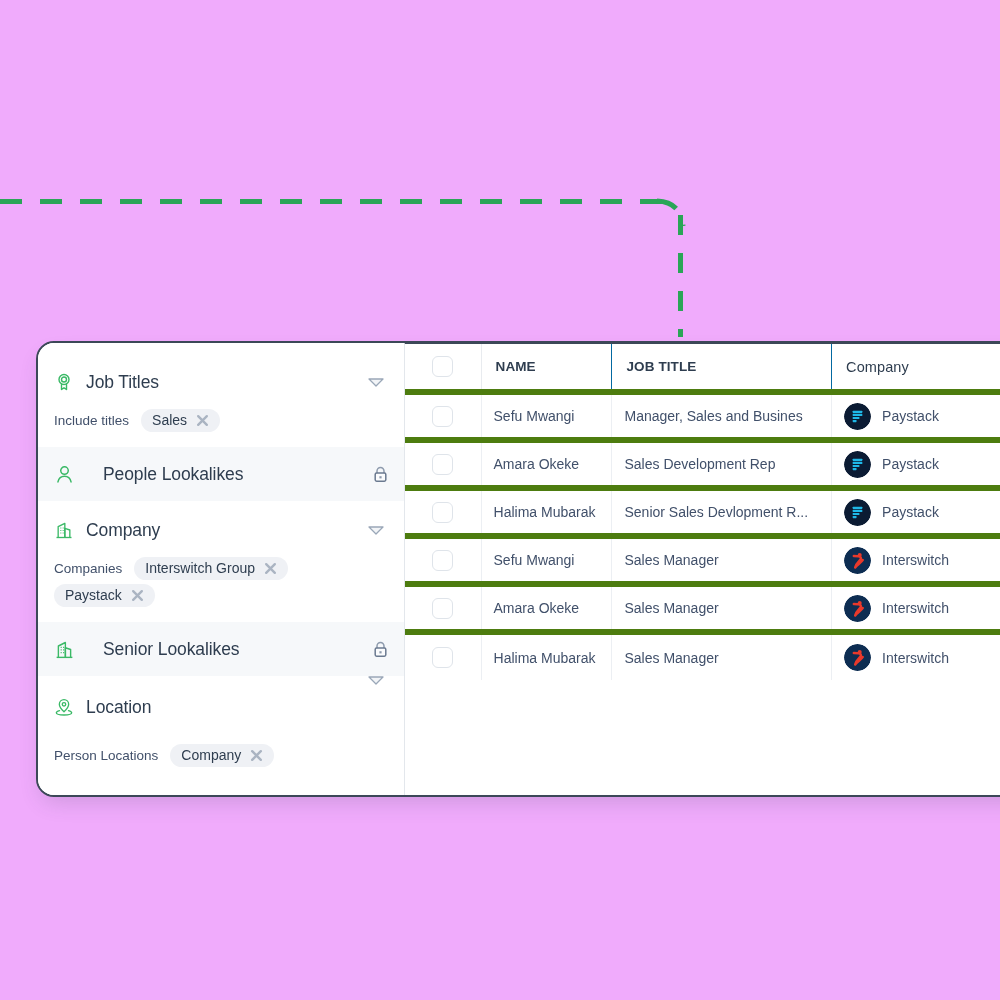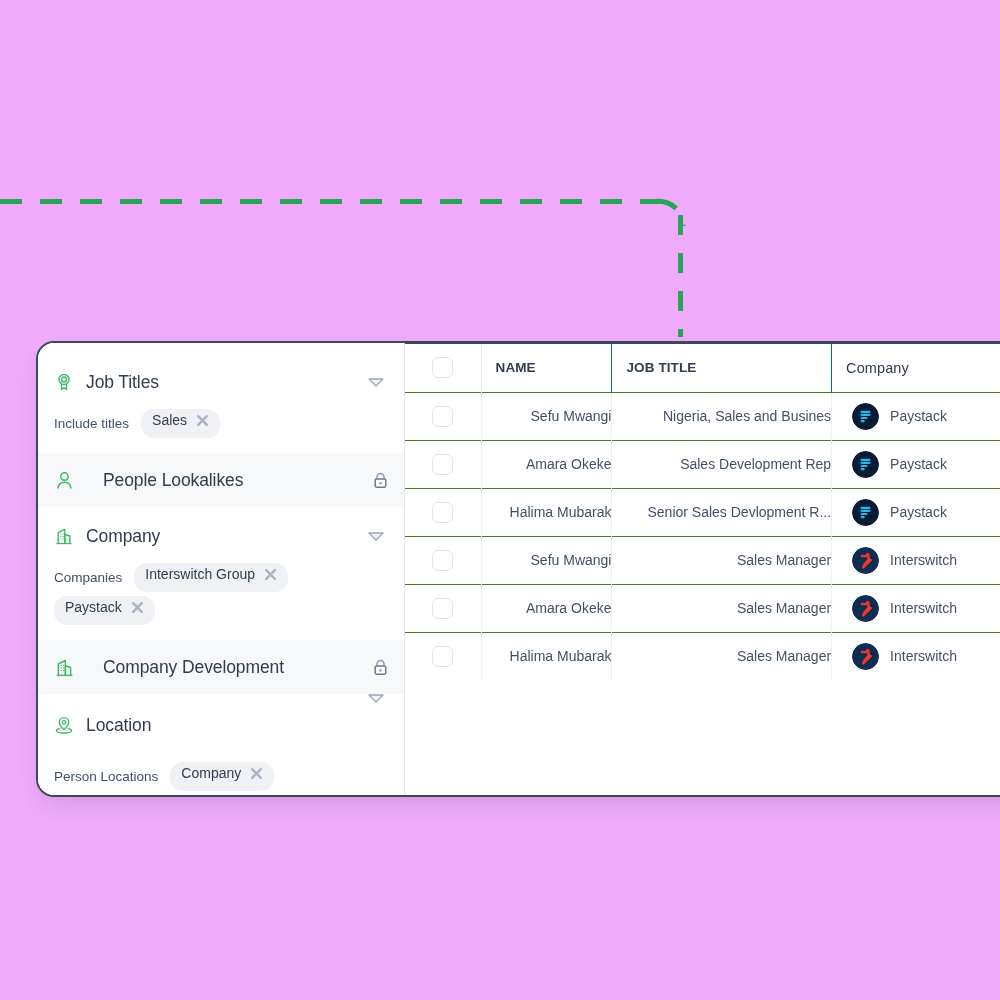--- a/index.html
+++ b/index.html
@@ -96,7 +96,7 @@
     gap: 9px;
     background: #eff1f5;
     border-radius: 13px;
-    padding: 4px 11px 11px 11px;
+    padding: 4px 11px 5px 11px;
     font-size: 14px;
     color: #2e3d4f;
     line-height: 1;

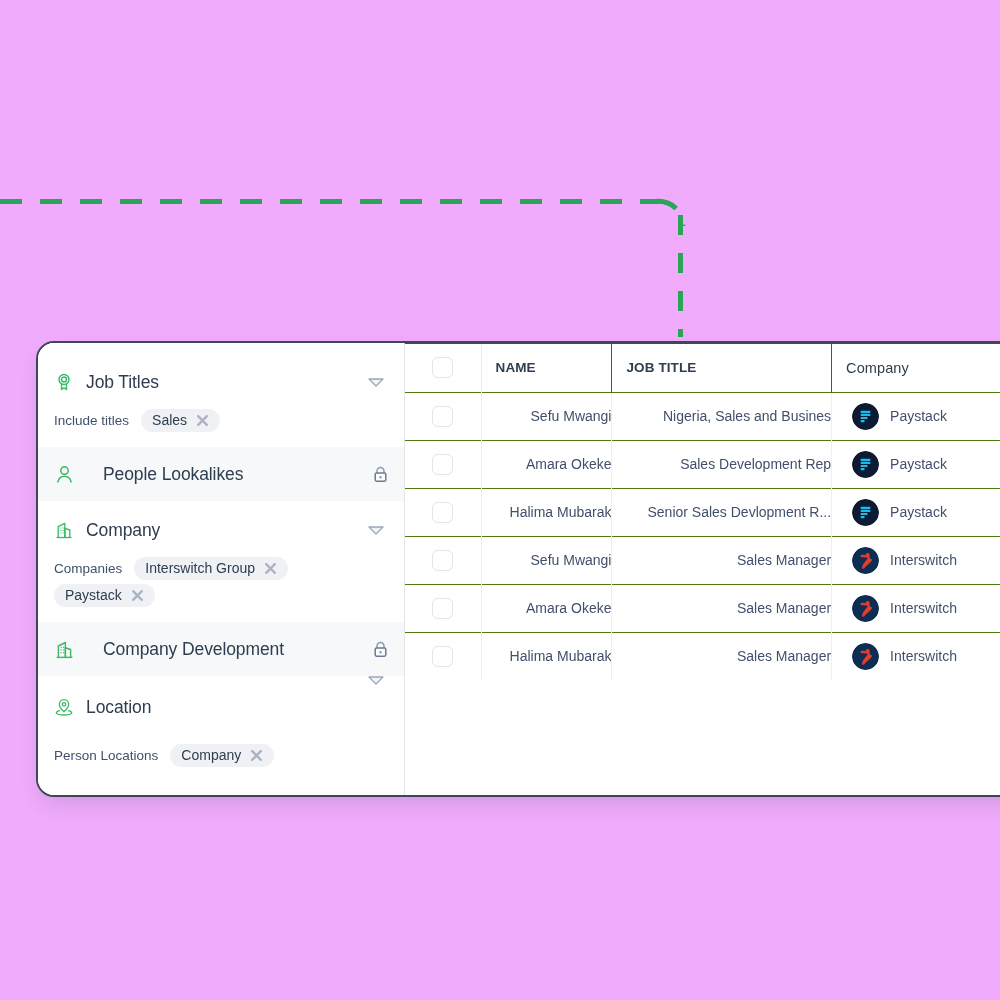--- a/index.html
+++ b/index.html
@@ -155,13 +155,12 @@
     height: 48px;
     font-size: 14px;
     color: #41506a;
-    padding: 0 0 0 20px;
-    border-top: 1px solid #4d7c0f;
+    padding: 0 0 0 12px;
+    border-top: 6px solid #4d7c0f;
     border-right: 1px solid #eceff3;
     vertical-align: middle;
     white-space: nowrap;
     overflow: hidden;
-    text-align: right;
   }
   td.t-chk { padding-left: 0; }
   td.t-co { border-right: none; }

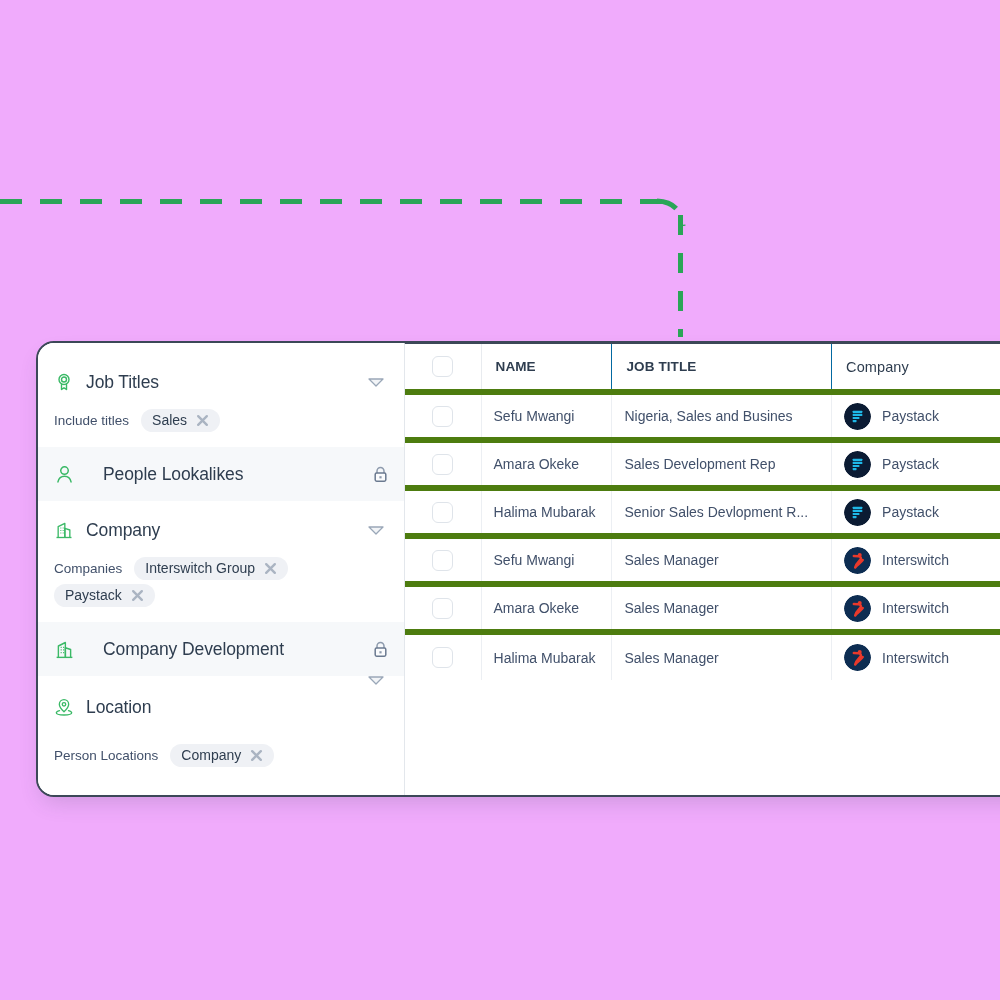--- a/index.html
+++ b/index.html
@@ -319,7 +319,7 @@
                 <div class="chk"></div>
               </td>
               <td>Sefu Mwangi</td>
-              <td>Nigeria, Sales and Busines</td>
+              <td>Manager, Sales and Busines</td>
               <td class="t-co">
                 <span class="co-cell">
                   <svg class="logo" viewBox="0 0 28 28">

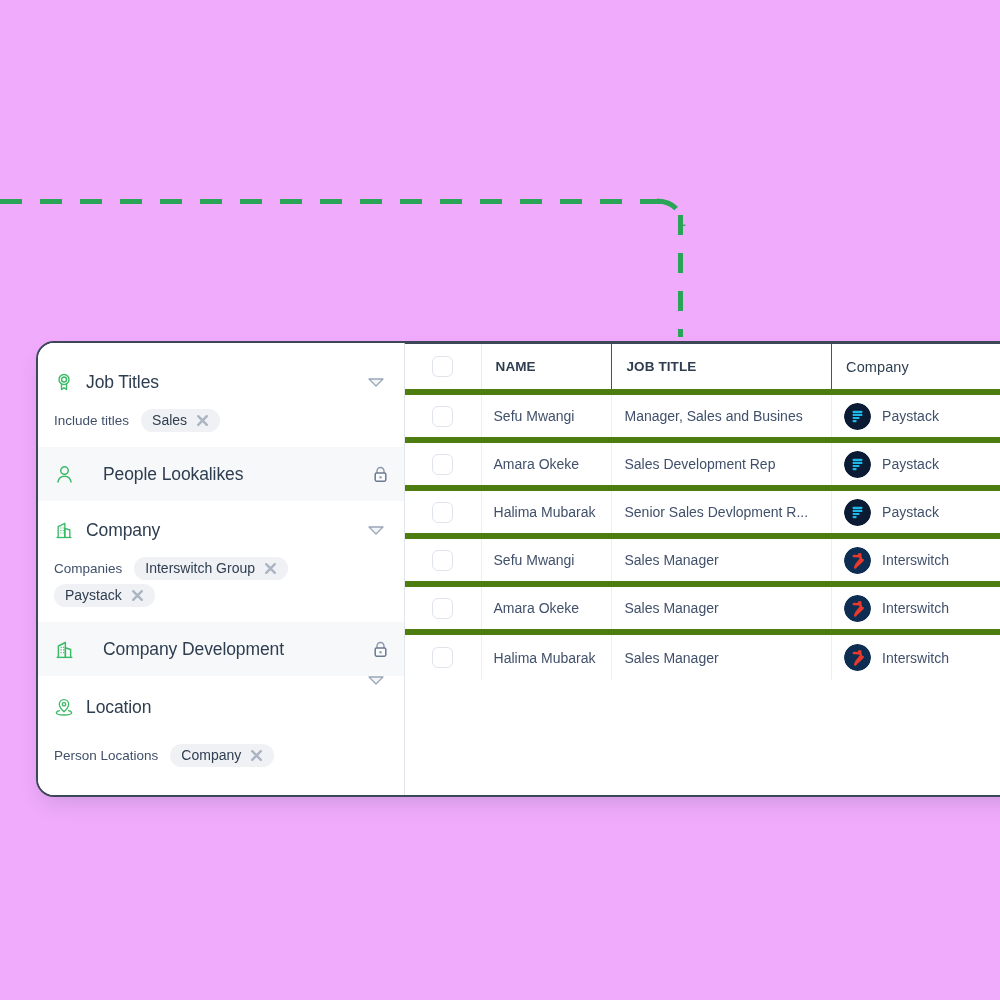--- a/index.html
+++ b/index.html
@@ -263,7 +263,7 @@
           <path d="M13 21 V10 L19 12 V21" stroke-linejoin="round"></path>
           <path d="M7.6 9.5 h1.2 M10.4 9.5 h1.2 M7.6 12.5 h1.2 M10.4 12.5 h1.2 M7.6 15.5 h1.2 M10.4 15.5 h1.2" stroke-width="1.3"></path>
         </svg>
-        <span class="lk-title">Company Development</span>
+        <span class="lk-title">Senior Lookalikes</span>
         <svg class="lock" viewBox="0 0 15 17">
           <path d="M4 7 V5 a3.5 3.5 0 0 1 7 0 V7" fill="none" stroke="#8e9bad" stroke-width="1.5"></path>
           <rect x="2.2" y="7" width="10.6" height="8.2" rx="1.4" fill="#fbfcfd" stroke="#6b7a90" stroke-width="1.5"></rect>

